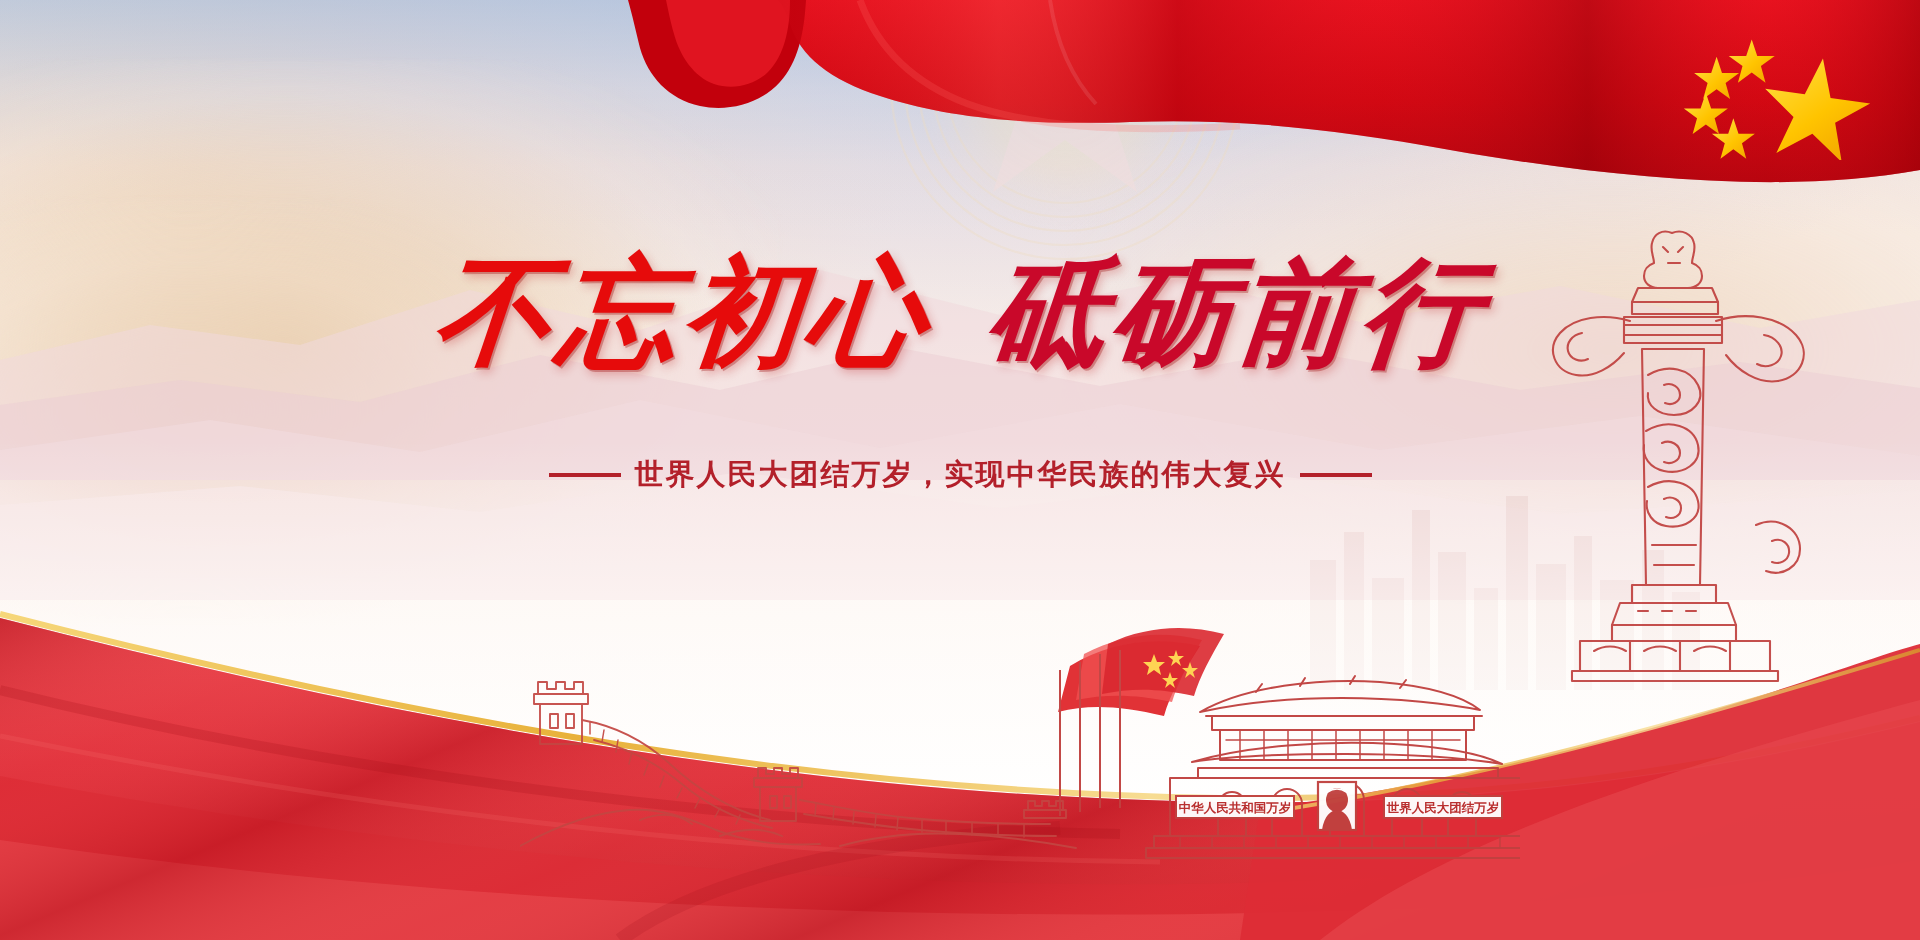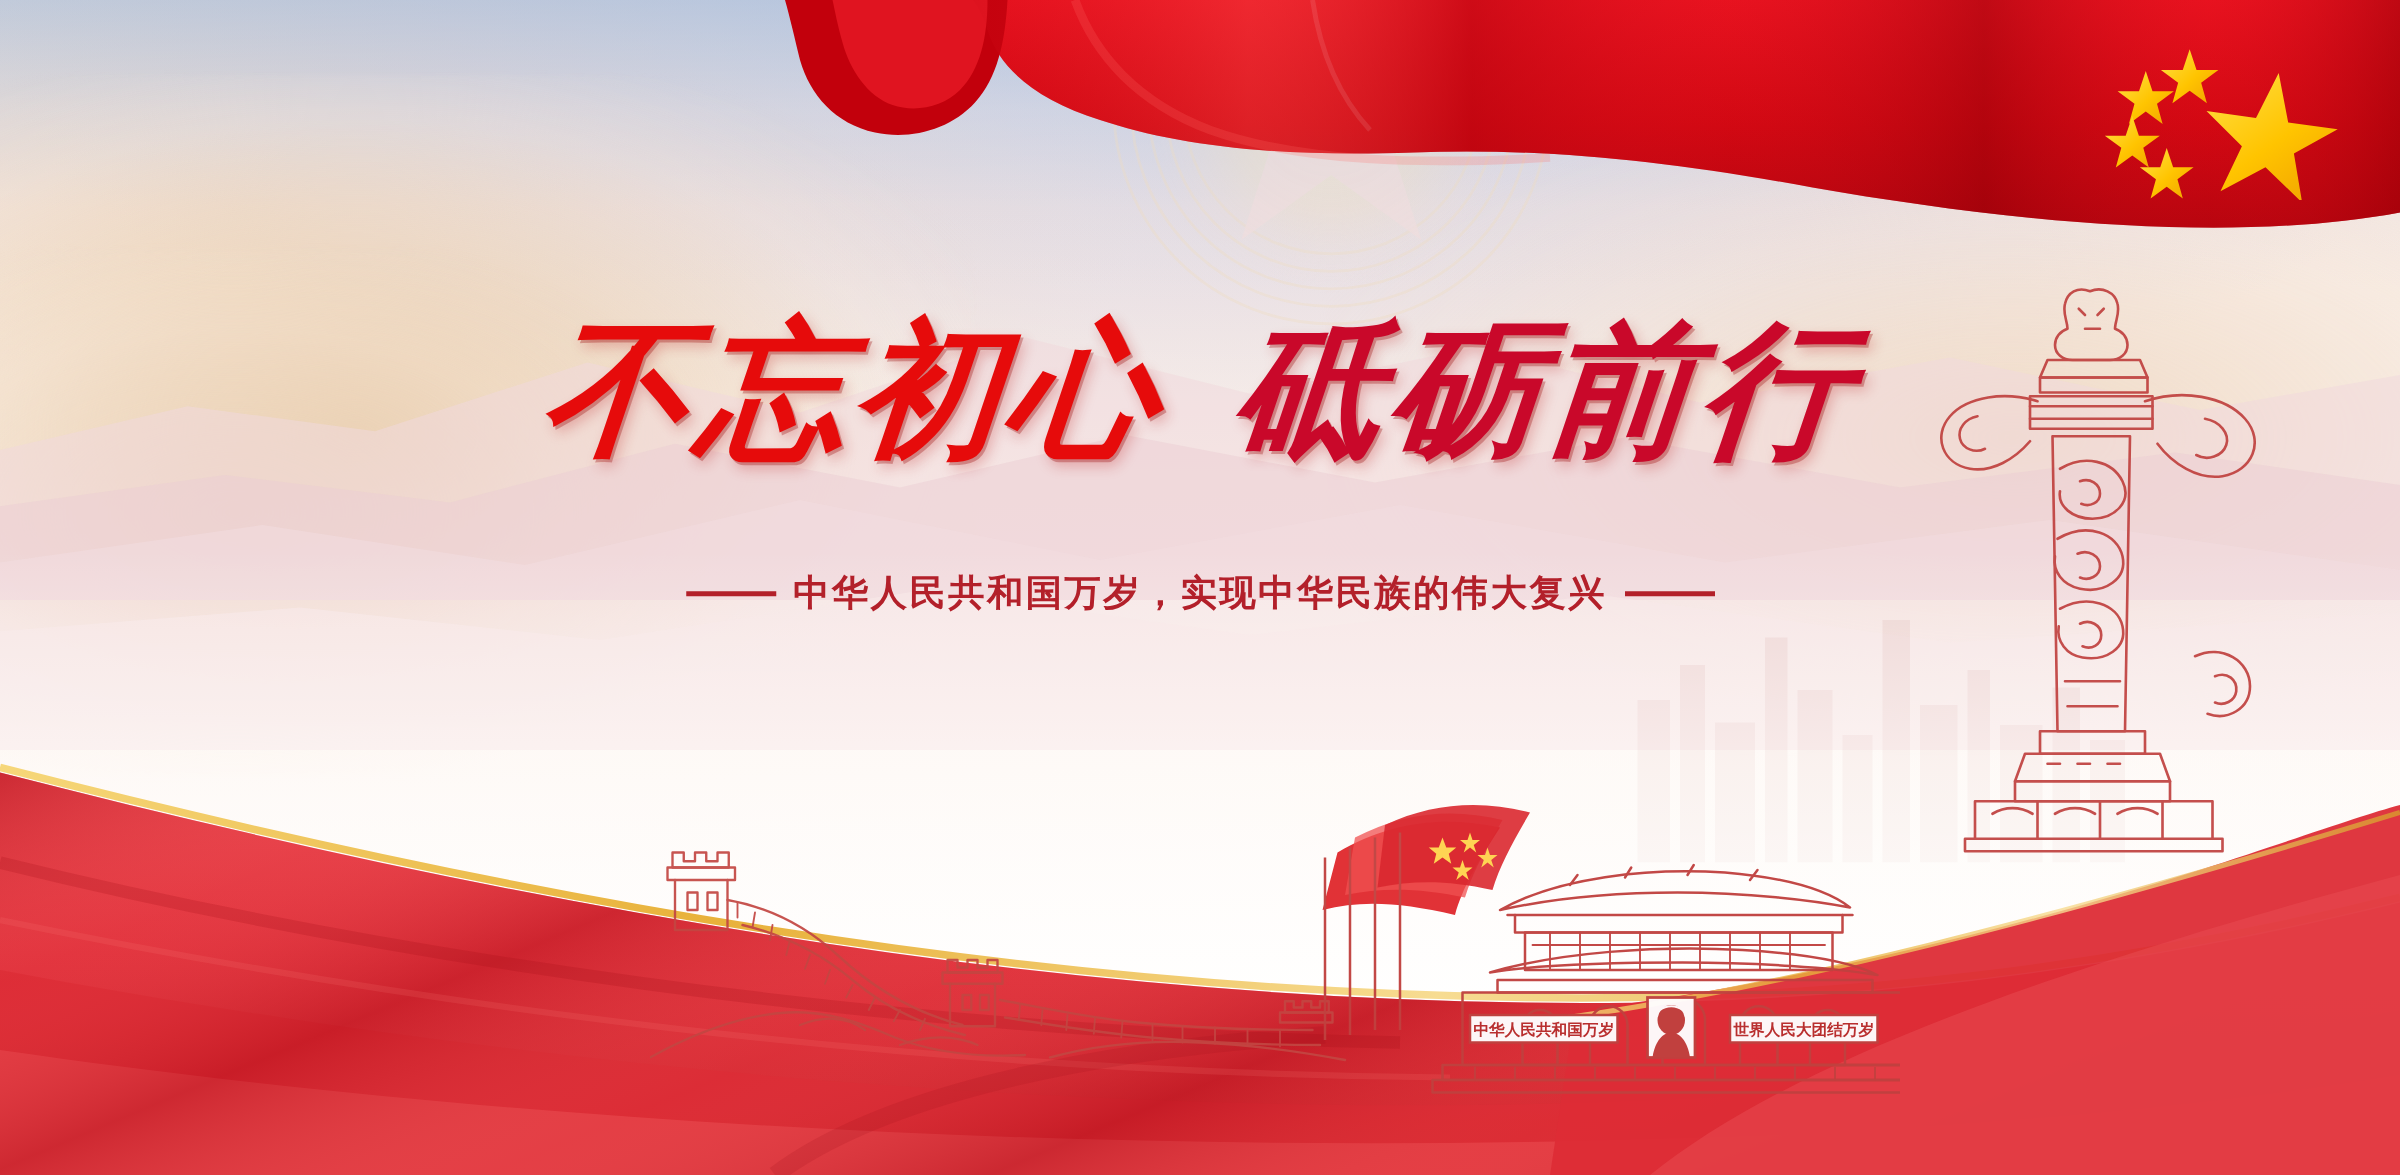--- a/index.html
+++ b/index.html
@@ -258,7 +258,7 @@
   <div class="subline-wrap">
     <div class="subline">
       <span class="dash"></span>
-      <span>中华人民共和国万岁，实现中华民族的伟大复兴</span>
+      <span>世界人民大团结万岁，实现中华民族的伟大复兴</span>
       <span class="dash"></span>
     </div>
   </div>

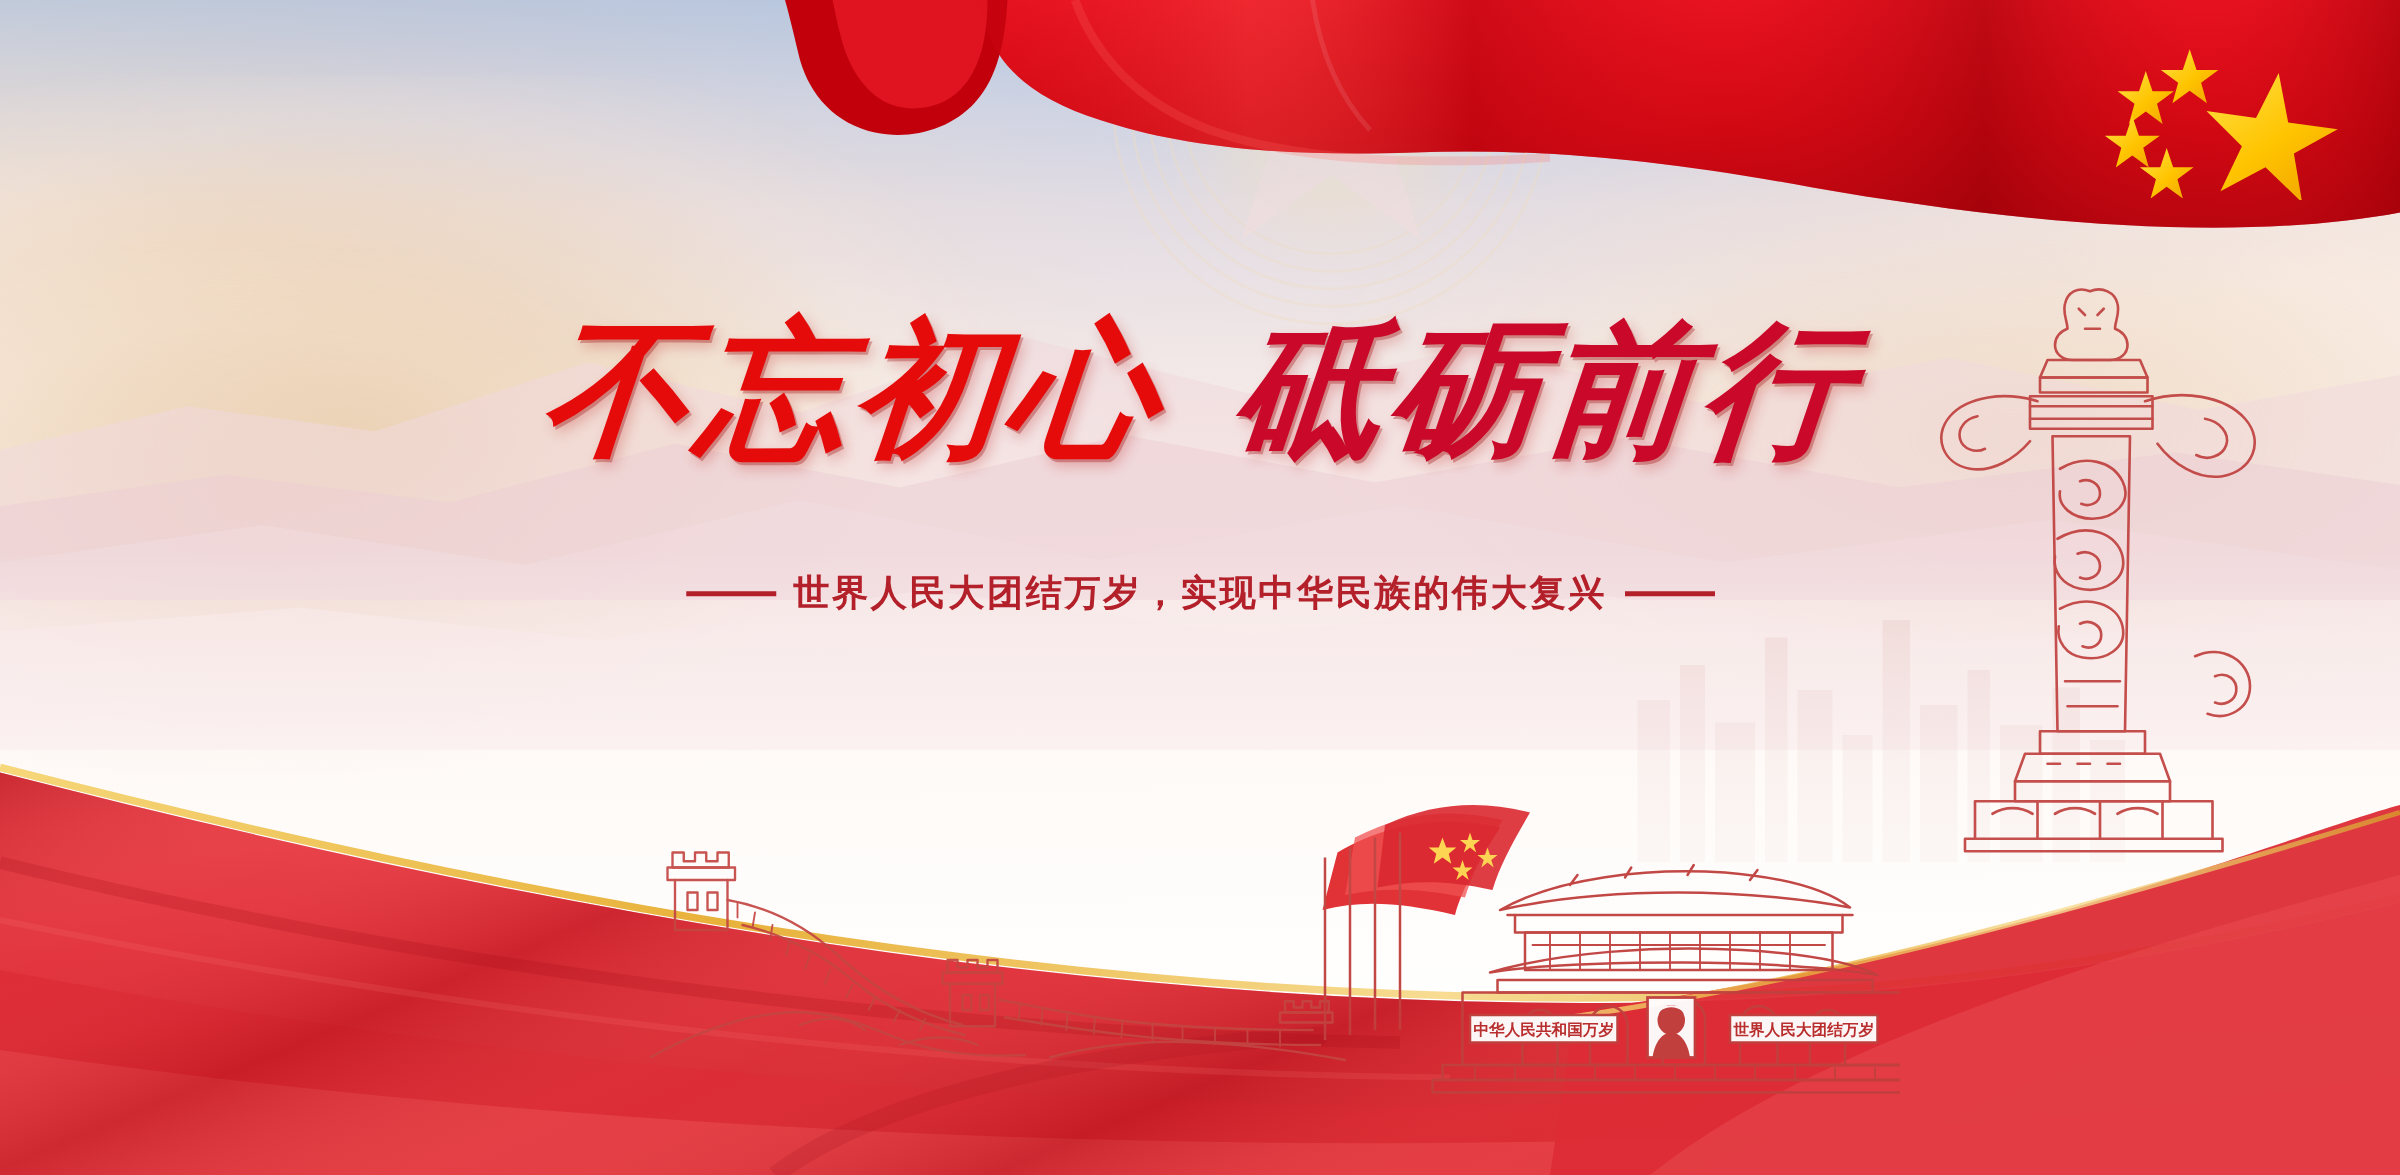--- a/index.html
+++ b/index.html
@@ -60,7 +60,7 @@
   .art svg { display:block; }
 
   .art-wall   { left:520px; bottom:90px; width:560px; height:190px; opacity:.92; }
-  .art-gate   { left:1050px; bottom:44px; width:470px; height:260px; opacity:.96;text-align:right; }
+  .art-gate   { left:1050px; bottom:60px; width:470px; height:260px; opacity:.96;text-align:right; }
   .art-pillar { right:100px; bottom:245px; width:300px; height:470px; opacity:.92; }
 
   

